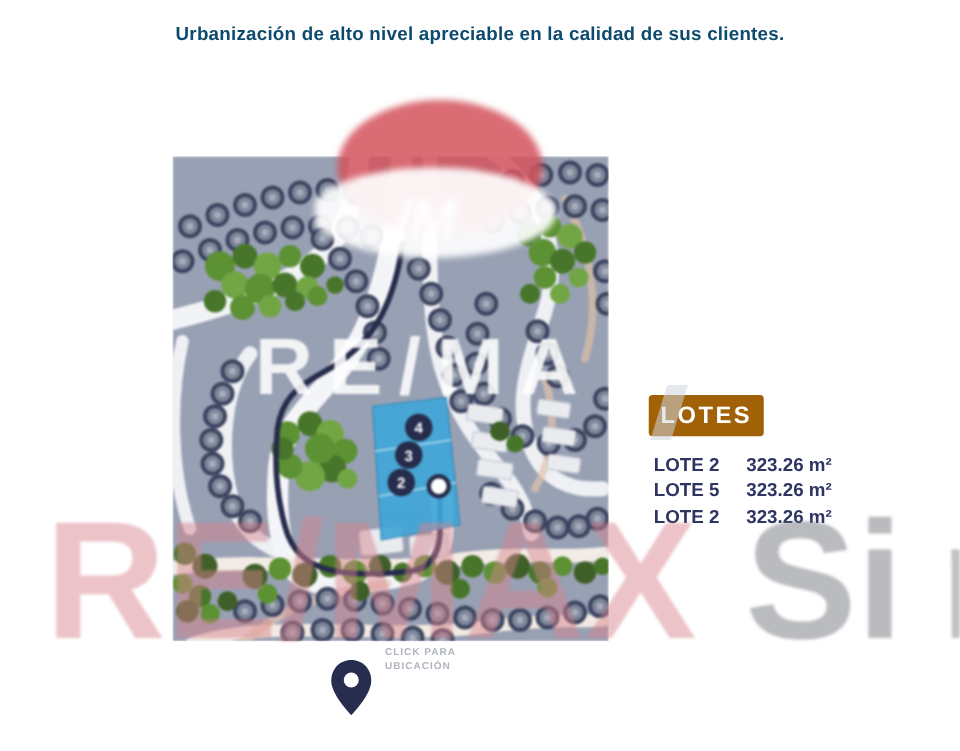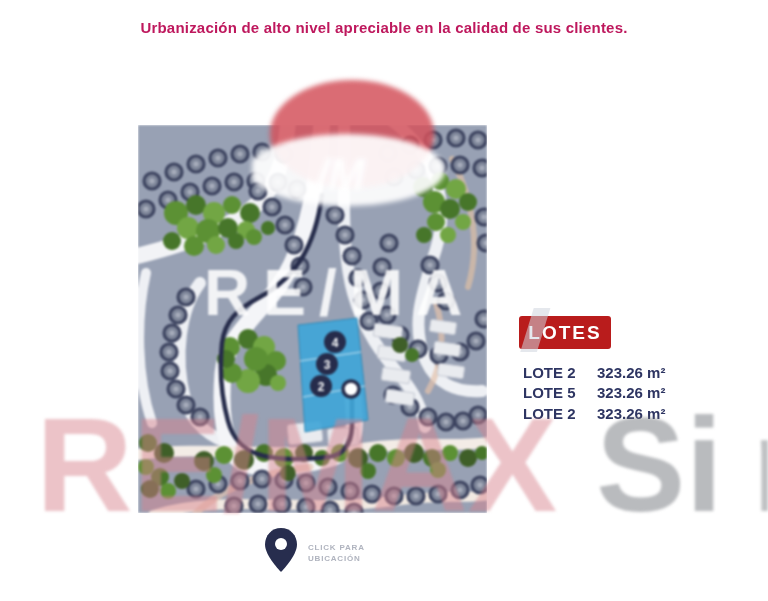--- a/index.html
+++ b/index.html
@@ -9,7 +9,7 @@
 
   
   .caption{left:0;top:19px;width:768px;text-align:center;
-           font-size:15px;font-weight:bold;color:#be185d;letter-spacing:.2px;
+           font-size:15px;font-weight:bold;color:#0c4a6e;letter-spacing:.2px;
            filter:blur(.55px);}
 
   

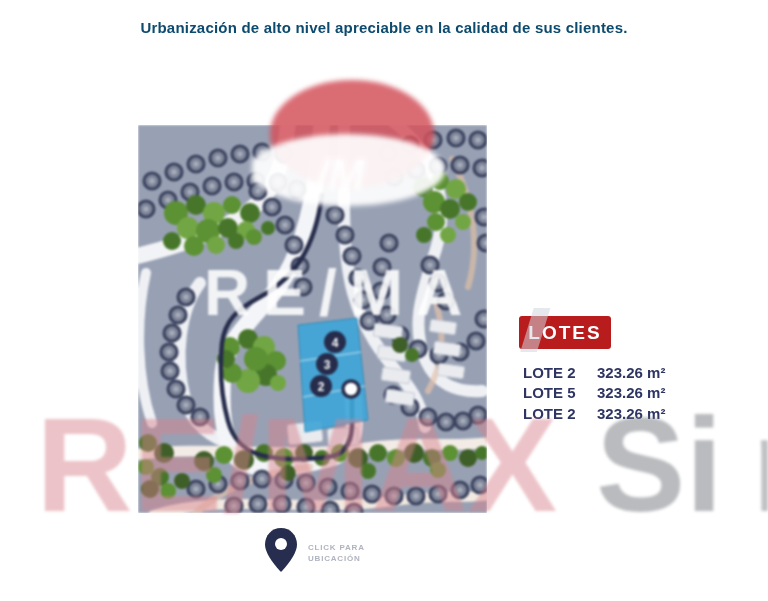--- a/index.html
+++ b/index.html
@@ -22,7 +22,7 @@
   .balloon svg{filter:blur(2.4px);}
 
   
-  .lotes-box{left:519px;top:316px;width:92px;height:33px;background:#b91c1c;
+  .lotes-box{left:519px;top:316px;width:92px;height:33px;background:#a16207;
              border-radius:3px;display:flex;align-items:center;justify-content:center;}
   .lotes-box span{color:#fff;font-weight:bold;font-size:19px;letter-spacing:2px;filter:blur(.4px);}
   .lotes-ribbon{left:514px;top:308px;width:52px;height:44px;pointer-events:none;

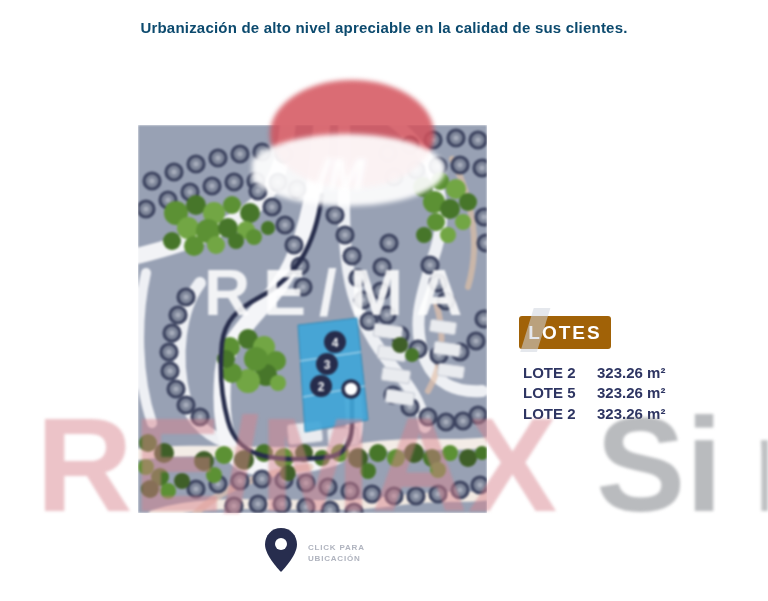--- a/index.html
+++ b/index.html
@@ -36,7 +36,7 @@
 
   
   .cta-pin{left:264px;top:527px;width:34px;height:46px;cursor:pointer;}
-  .cta-text{left:308px;top:542px;font-size:8px;font-weight:bold;color:#b0b4bf;
+  .cta-text{left:308px;top:516px;font-size:8px;font-weight:bold;color:#b0b4bf;
             letter-spacing:.8px;line-height:11px;text-transform:uppercase;
             filter:blur(.5px);cursor:pointer;}
 

